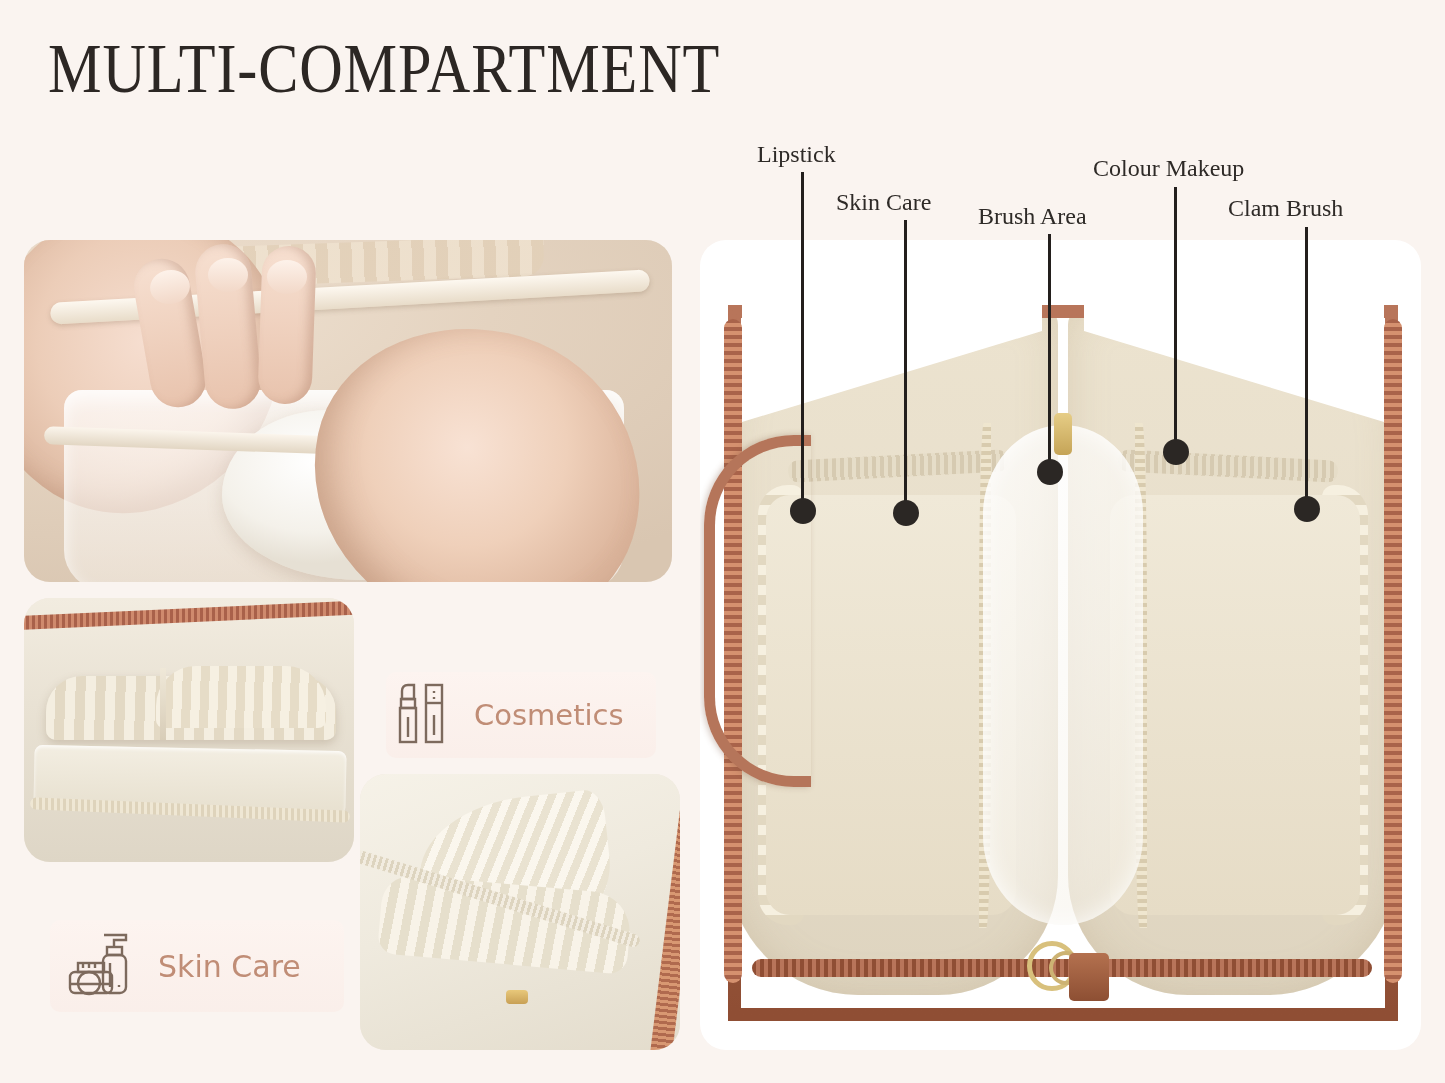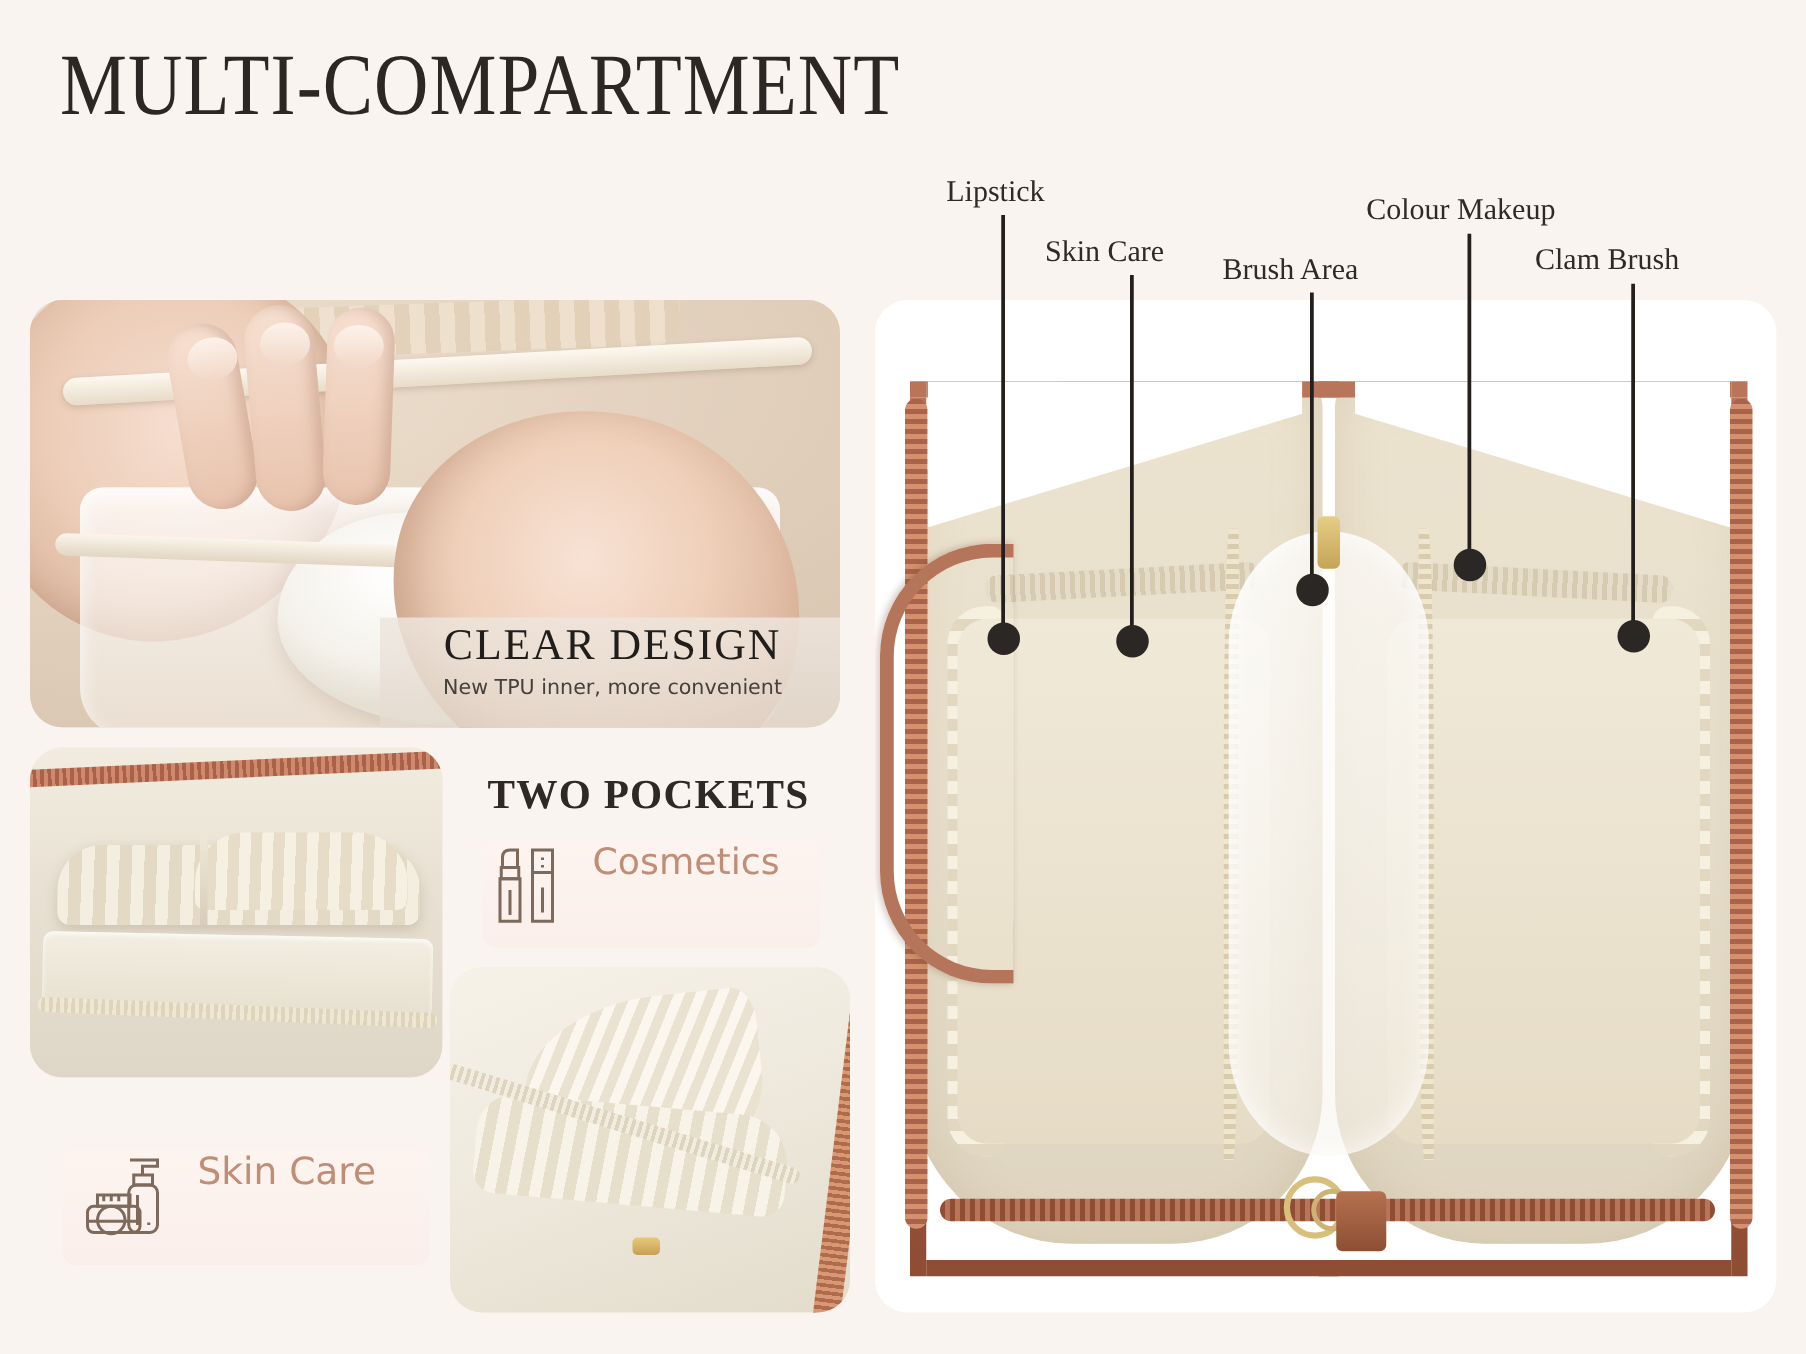--- a/index.html
+++ b/index.html
@@ -325,10 +325,6 @@
       <div class="finger f3"></div>
         <div class="nail n3"></div>
     </div>
-  </div>
-  <div class="clearbar">
-    <div class="h">CLEAR DESIGN</div>
-    <div class="s">New TPU inner, more  convenient</div>
   </div>
 
   <div class="card" id="photo-long">

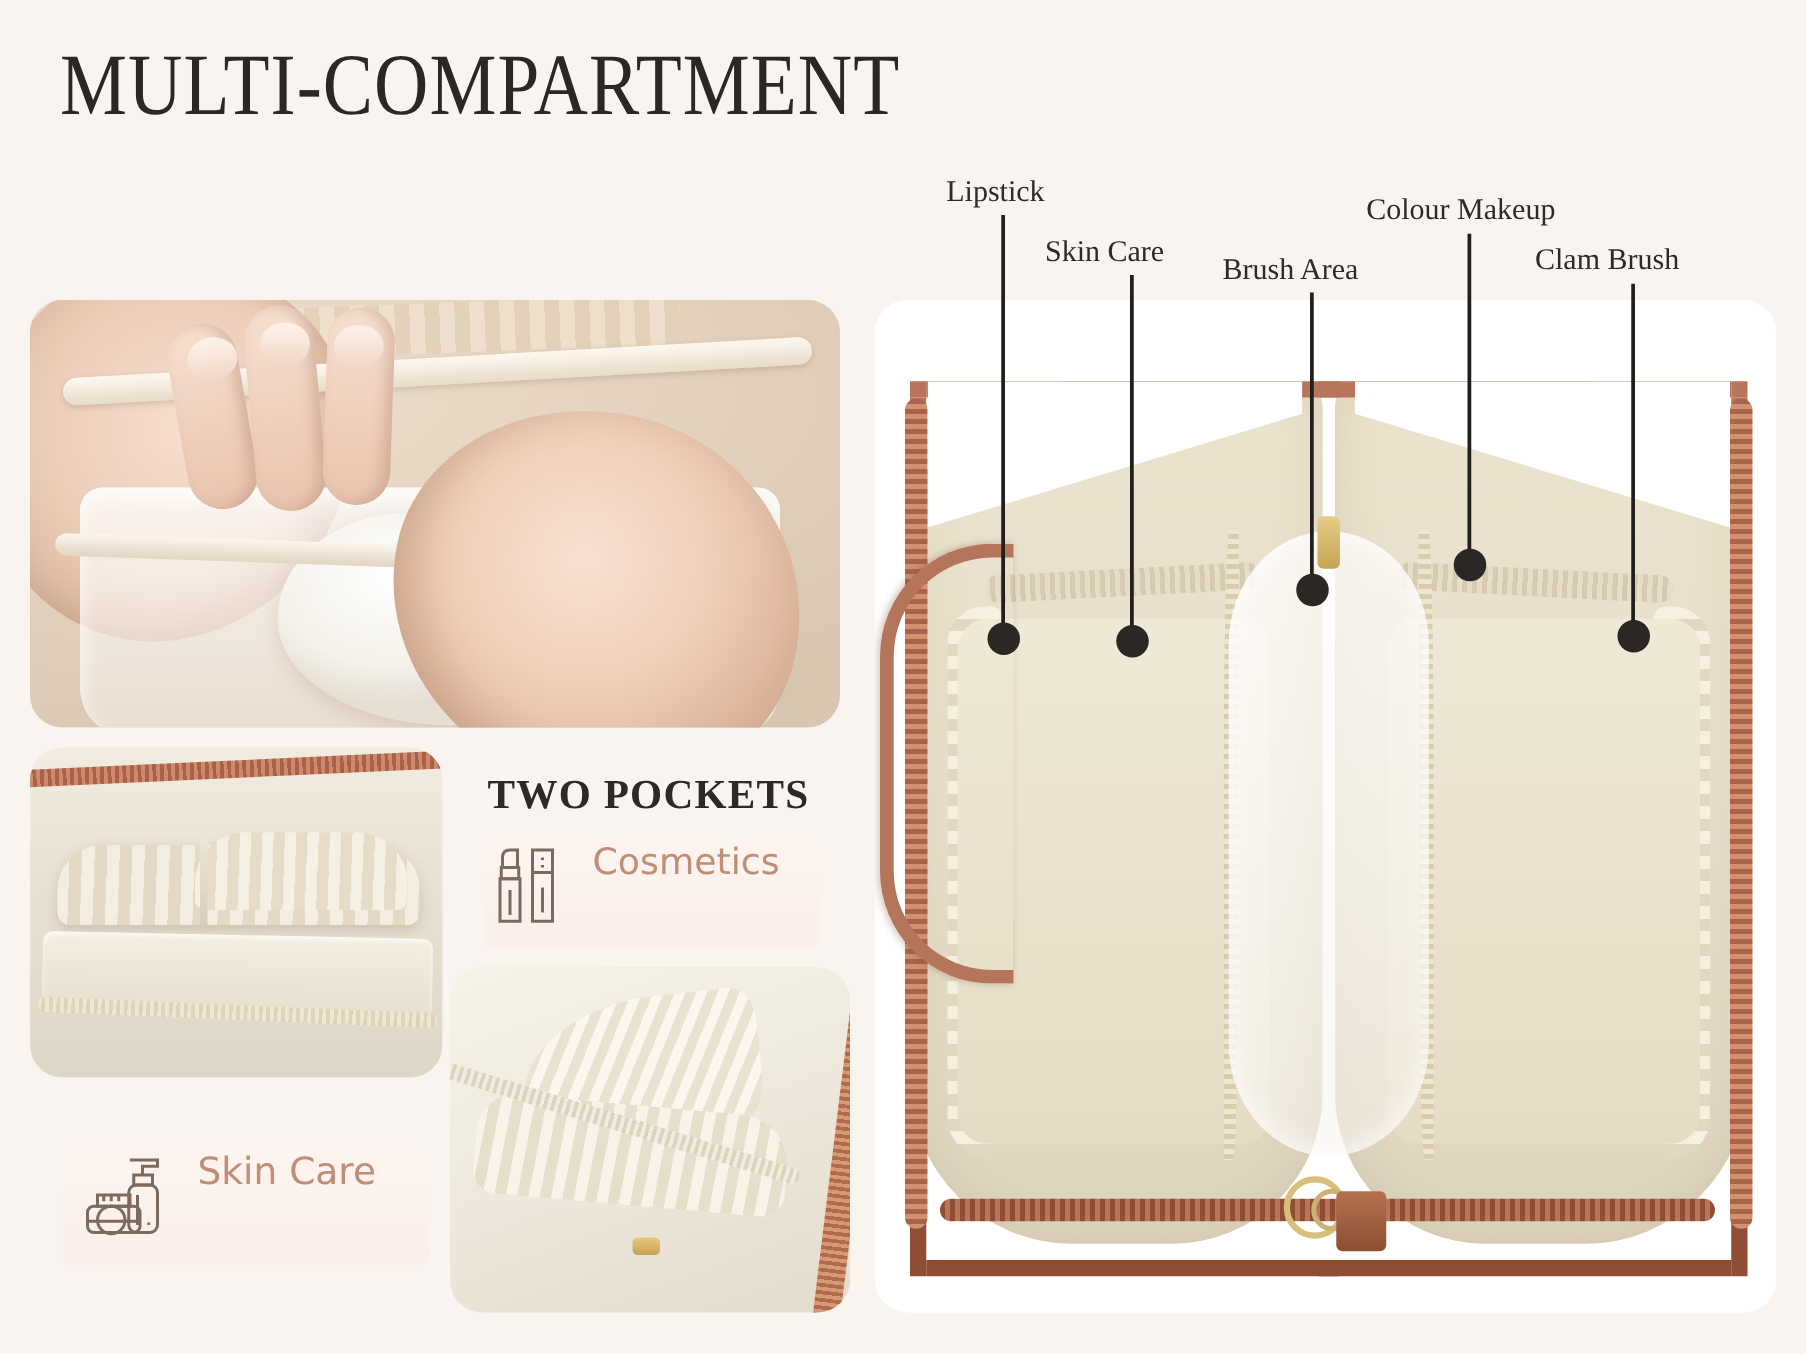--- a/index.html
+++ b/index.html
@@ -350,7 +350,6 @@
     </div>
   </div>
 
-  <div class="feat-head" id="two-pockets-head">TWO POCKETS</div>
   <div class="feat-card" id="two-pockets-card">
     <span class="ico">
       <svg width="62" height="72" viewBox="0 0 62 72" fill="none" stroke="#7d6a5d" stroke-width="2.4">

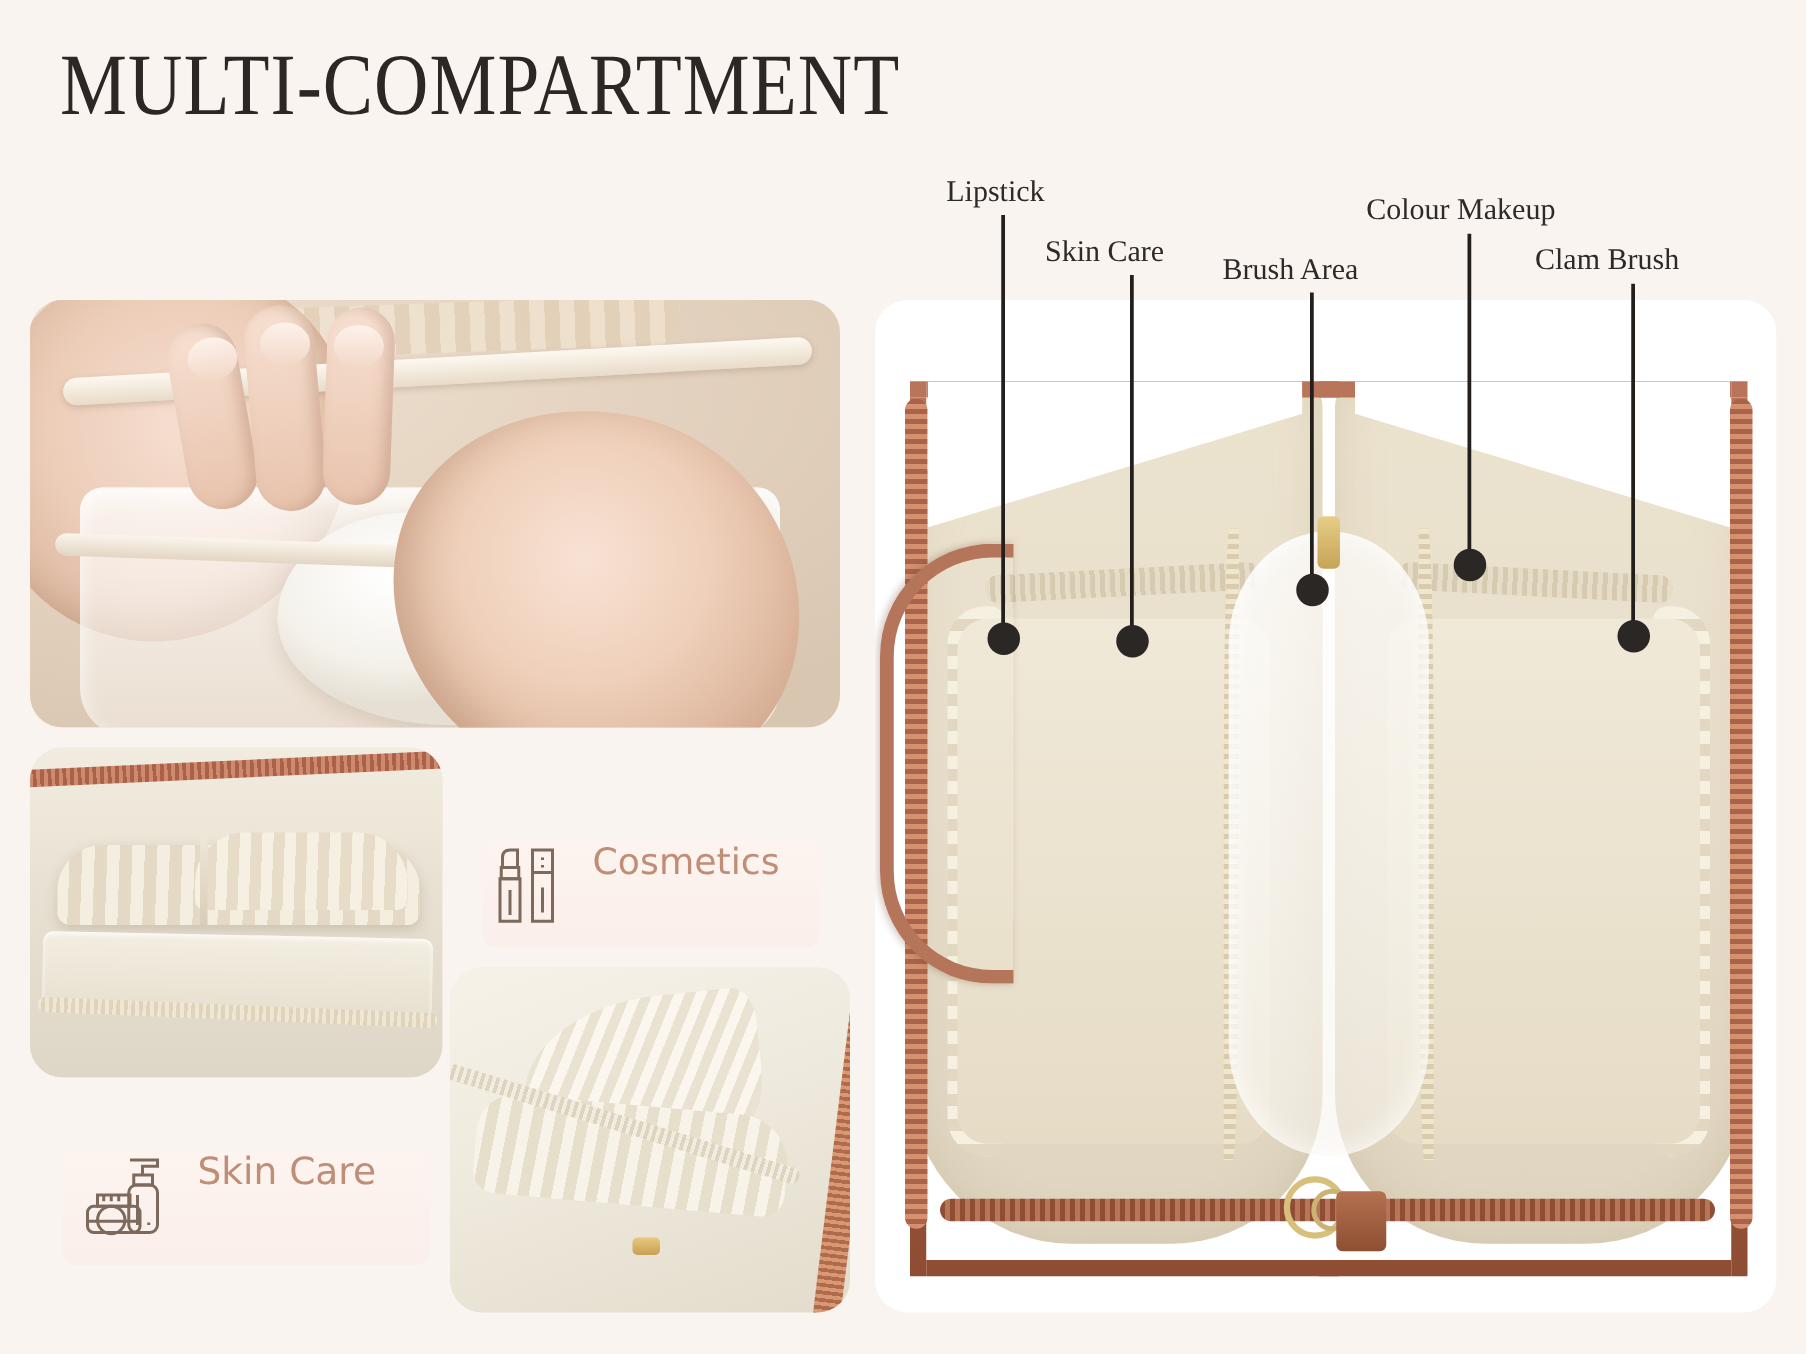--- a/index.html
+++ b/index.html
@@ -187,7 +187,7 @@
   .feat-card{
     position:absolute;border-radius:10px;
     background:linear-gradient(180deg,rgba(253,244,240,.95),rgba(250,238,233,.9));
-    display:flex;align-items:flex-start;
+    display:flex;align-items:center;
   }
   #two-pockets-card{left:386px;top:672px;width:262px;height:86px;padding-left:8px;}
   #long-pocket-card{left:50px;top:920px;width:282px;height:92px;padding-left:12px;}

